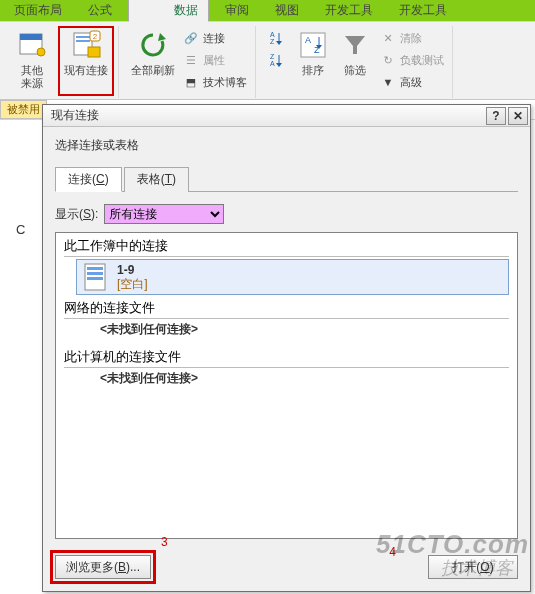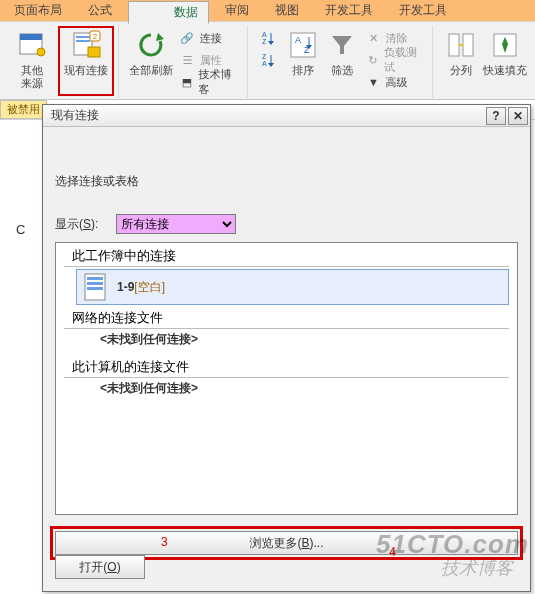--- a/index.html
+++ b/index.html
@@ -17,10 +17,10 @@
   
   .tabs {
     display: flex;
-    align-items: flex-start;
+    align-items: flex-end;
     height: 22px;
     padding-left: 4px;
-    background: #fdba74;
+    background: #84cc16;
     border-bottom: 1px solid #d4d4d4;
     gap: 6px;
   }

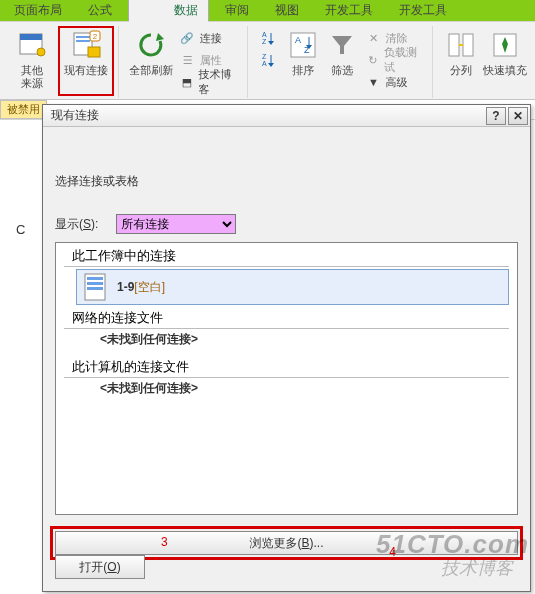--- a/index.html
+++ b/index.html
@@ -356,27 +356,6 @@
     </div>
   </div>
 
-  <div class="group" style="border-right:none">
-    <div class="bigbtn" style="width:40px">
-      <span class="ico">
-          <svg width="28" height="28">
-            <rect x="2" y="3" width="10" height="22" fill="#fff" stroke="#999"></rect>
-            <rect x="16" y="3" width="10" height="22" fill="#fff" stroke="#999"></rect>
-            <path d="M12 14h4" stroke="#f2c200" stroke-width="2"></path>
-          </svg>
-        </span>
-      <span>分列</span>
-    </div>
-    <div class="bigbtn" style="width:48px">
-      <span class="ico">
-          <svg width="28" height="28">
-            <rect x="3" y="3" width="22" height="22" fill="#fff" stroke="#999"></rect>
-            <polygon points="14,6 17,13 14,22 11,13" fill="#2e8b2e"></polygon>
-          </svg>
-        </span>
-      <span>快速填充</span>
-    </div>
-  </div>
 </div>
 
 <div class="sheetstrip">

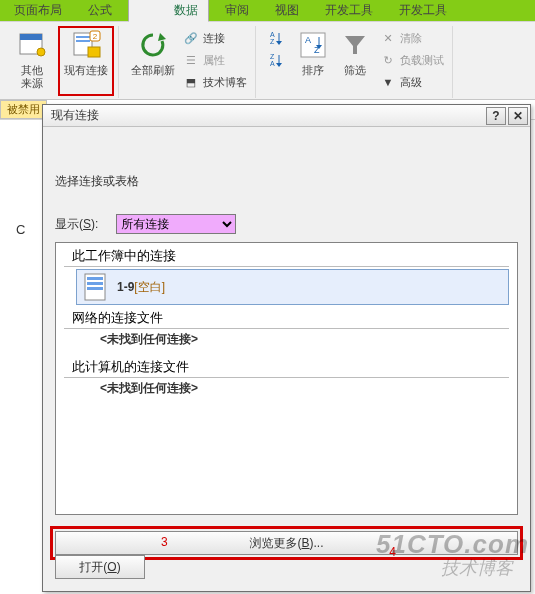--- a/index.html
+++ b/index.html
@@ -136,7 +136,7 @@
     font-weight: bold; font-size: 12px; margin-left: 2px;
   }
   .dlgbody { padding: 10px 12px 6px 12px; flex: 1; display: flex; flex-direction: column; }
-  .subtitle { font-size: 12px; margin-bottom: 12px; margin-top: 36px; }
+  .subtitle { font-size: 12px; margin-bottom: 12px; }
   .dlgtabs { display: flex; border-bottom: 1px solid #aaa; }
   .dlgtab {
     padding: 3px 12px;

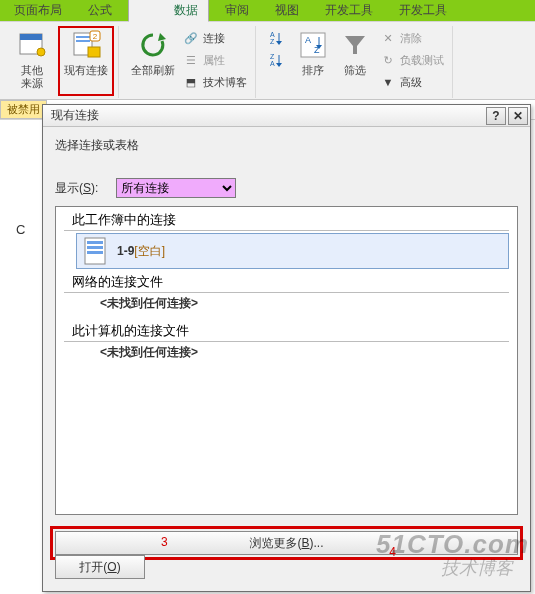--- a/index.html
+++ b/index.html
@@ -372,6 +372,10 @@
   <div class="dlgbody">
     <div class="subtitle">选择连接或表格</div>
 
+    <div class="dlgtabs">
+      <div class="dlgtab active">连接(<u class="hot">C</u>)</div>
+      <div class="dlgtab">表格(<u class="hot">T</u>)</div>
+    </div>
 
     <div class="showrow">
       <span>显示(<u class="hot">S</u>):</span>

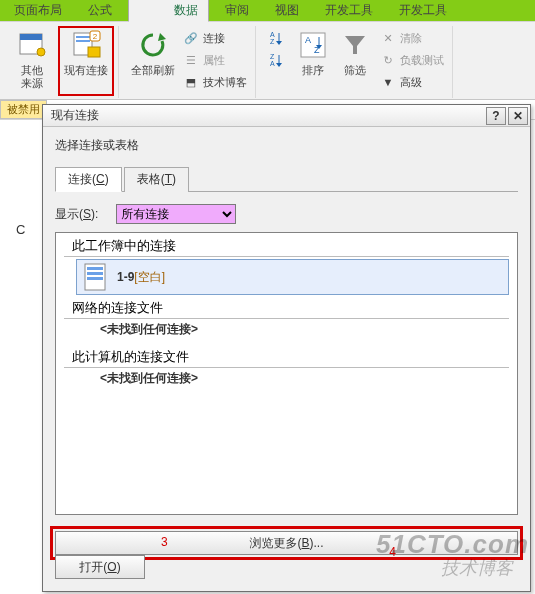--- a/index.html
+++ b/index.html
@@ -148,7 +148,7 @@
     top: 1px;
   }
   .dlgtab.active { background: #fff; border-bottom: 1px solid #fff; }
-  .showrow { display: flex; align-items: center; gap: 18px; margin: 12px 0 8px 0; font-size: 12px; }
+  .showrow { display: flex; align-items: center; gap: 6px; margin: 12px 0 8px 0; font-size: 12px; }
   .showrow select {
     font-size: 12px; height: 20px; width: 120px;
     border: 1px solid #7a7a7a; background: #f0abfc;

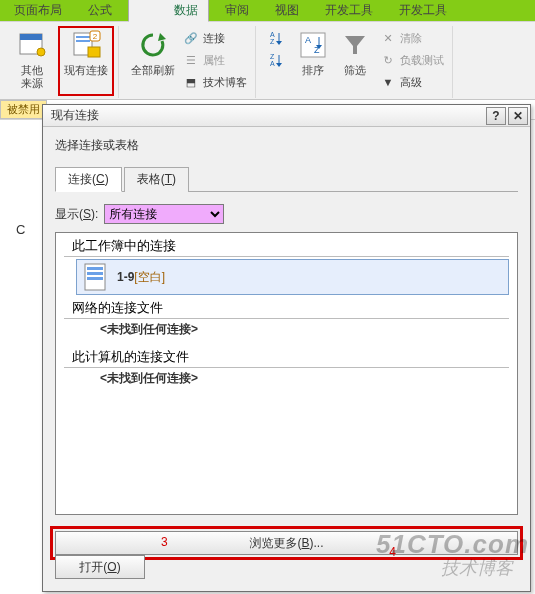--- a/index.html
+++ b/index.html
@@ -163,7 +163,7 @@
   .sectionhdr {
     font-size: 13px;
     font-weight: normal;
-    padding: 2px 8px 0 16px;
+    padding: 2px 8px 0 8px;
     color: #000;
     position: relative;
   }

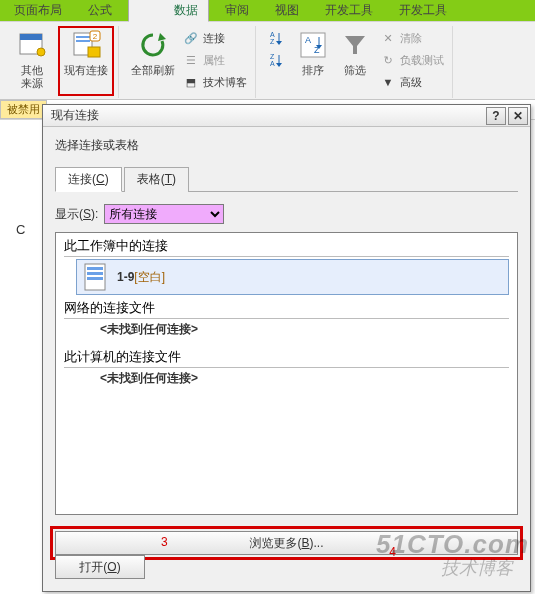--- a/index.html
+++ b/index.html
@@ -185,7 +185,7 @@
     width: 30px; height: 30px;
     display:flex;align-items:center;justify-content:center;
   }
-  .connitem .ctext { display:flex; line-height:14px; }
+  .connitem .ctext { display:flex; flex-direction:column; line-height:14px; }
   .connitem .ctext .name { font-weight: bold; }
   .connitem .ctext .desc { color:#a16207; }
   .nofind {

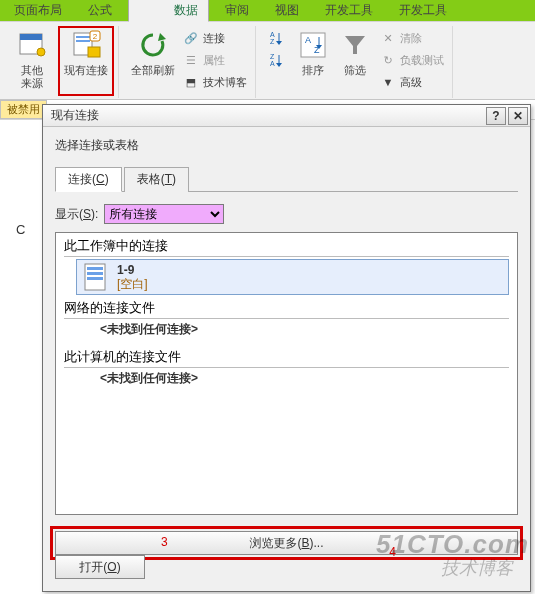--- a/index.html
+++ b/index.html
@@ -198,7 +198,6 @@
     display: flex;
     justify-content: space-between;
     padding: 10px 12px 12px 12px;
-    flex-direction: column;
   }
   .dlgbtn {
     min-width: 90px;

